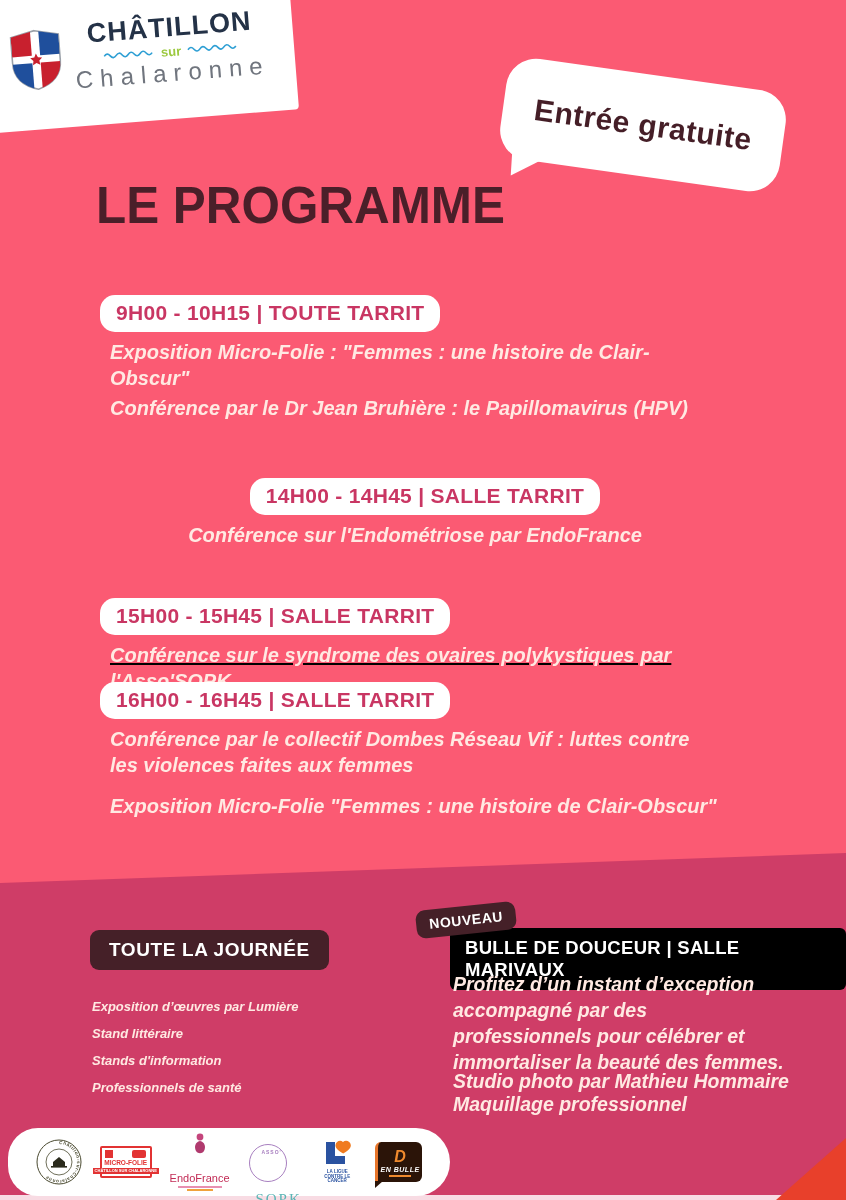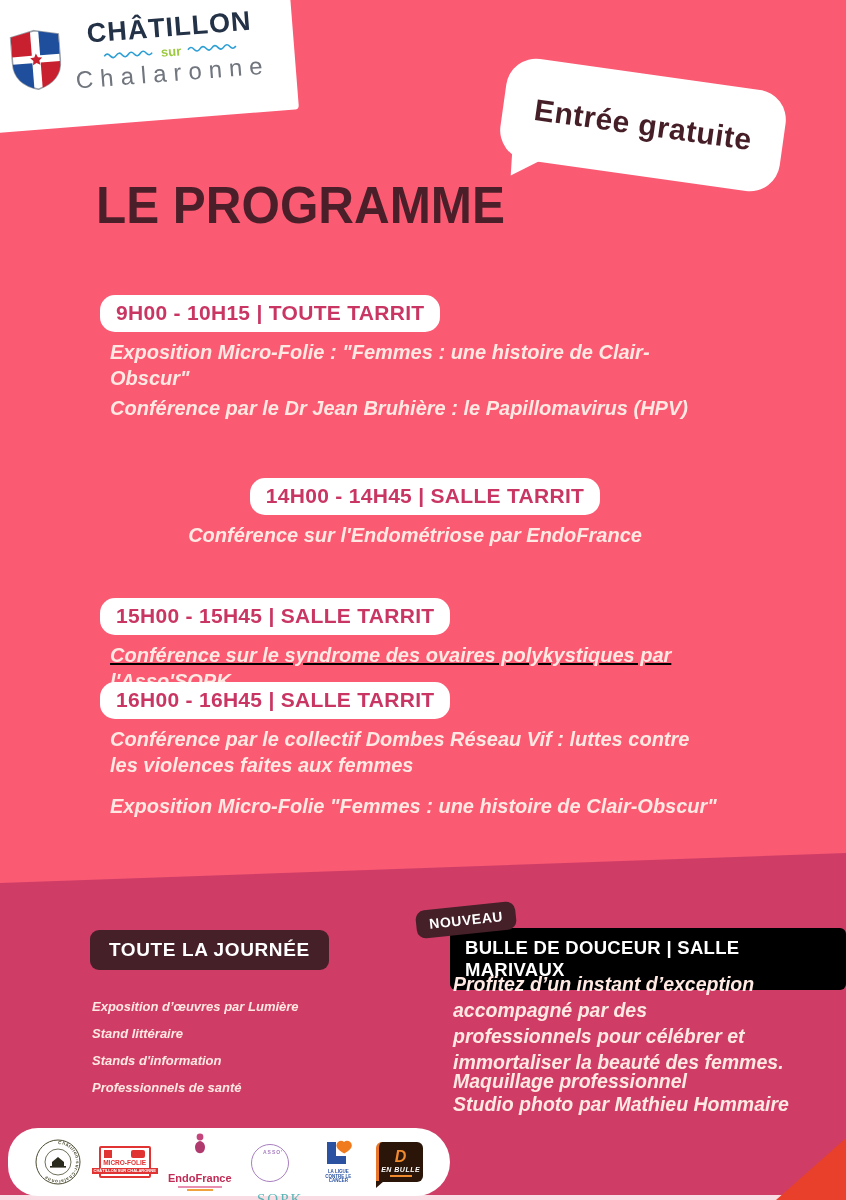--- a/index.html
+++ b/index.html
@@ -176,8 +176,8 @@
   <div class="bulle-badge">BULLE DE DOUCEUR | SALLE MARIVAUX</div>
   <div class="bulle-par">Profitez d’un instant d’exception accompagné par des professionnels pour célébrer et immortaliser la beauté des femmes.</div>
   <div class="bulle-lines">
+    <div>Studio photo par Mathieu Hommaire</div>
     <div>Maquillage professionnel</div>
-    <div>Studio photo par Mathieu Hommaire</div>
   </div>
 
   <div class="footer-bar">

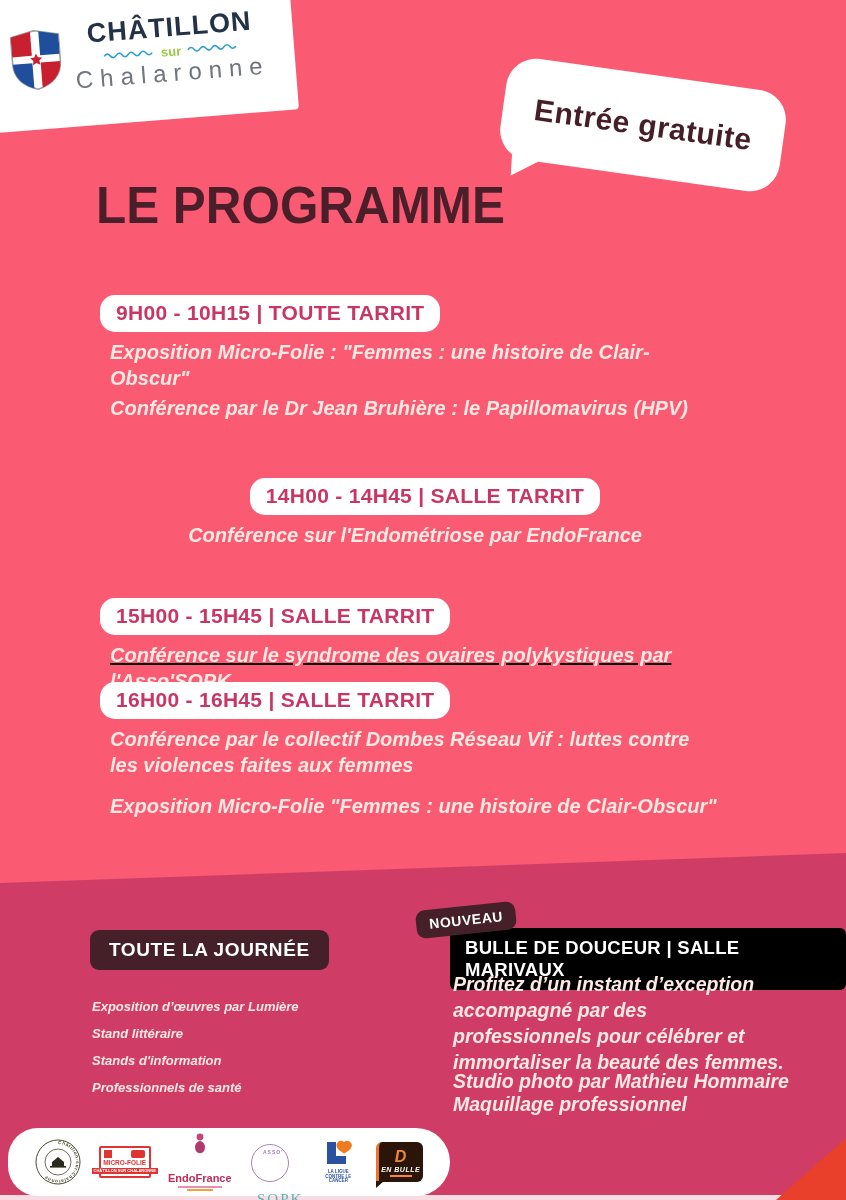--- a/index.html
+++ b/index.html
@@ -72,7 +72,7 @@
   .mf-title{font-size:6.5px;font-weight:800;color:#e23333;margin:2px 0;white-space:nowrap;}
   .mf-strip{background:#e23333;color:#ffffff;font-size:4px;font-weight:700;padding:1px 2px;white-space:nowrap;}
 
-  .endo-title{font-size:11px;font-weight:700;color:#c22b55;margin-top:18px;}
+  .endo-title{font-size:11px;font-weight:400;color:#c22b55;margin-top:18px;}
   .endo-sub{width:44px;height:2px;background:#e88fb0;margin-top:2px;}
   .endo-sub2{width:26px;height:2px;background:#f0a23c;margin-top:1px;}
 

